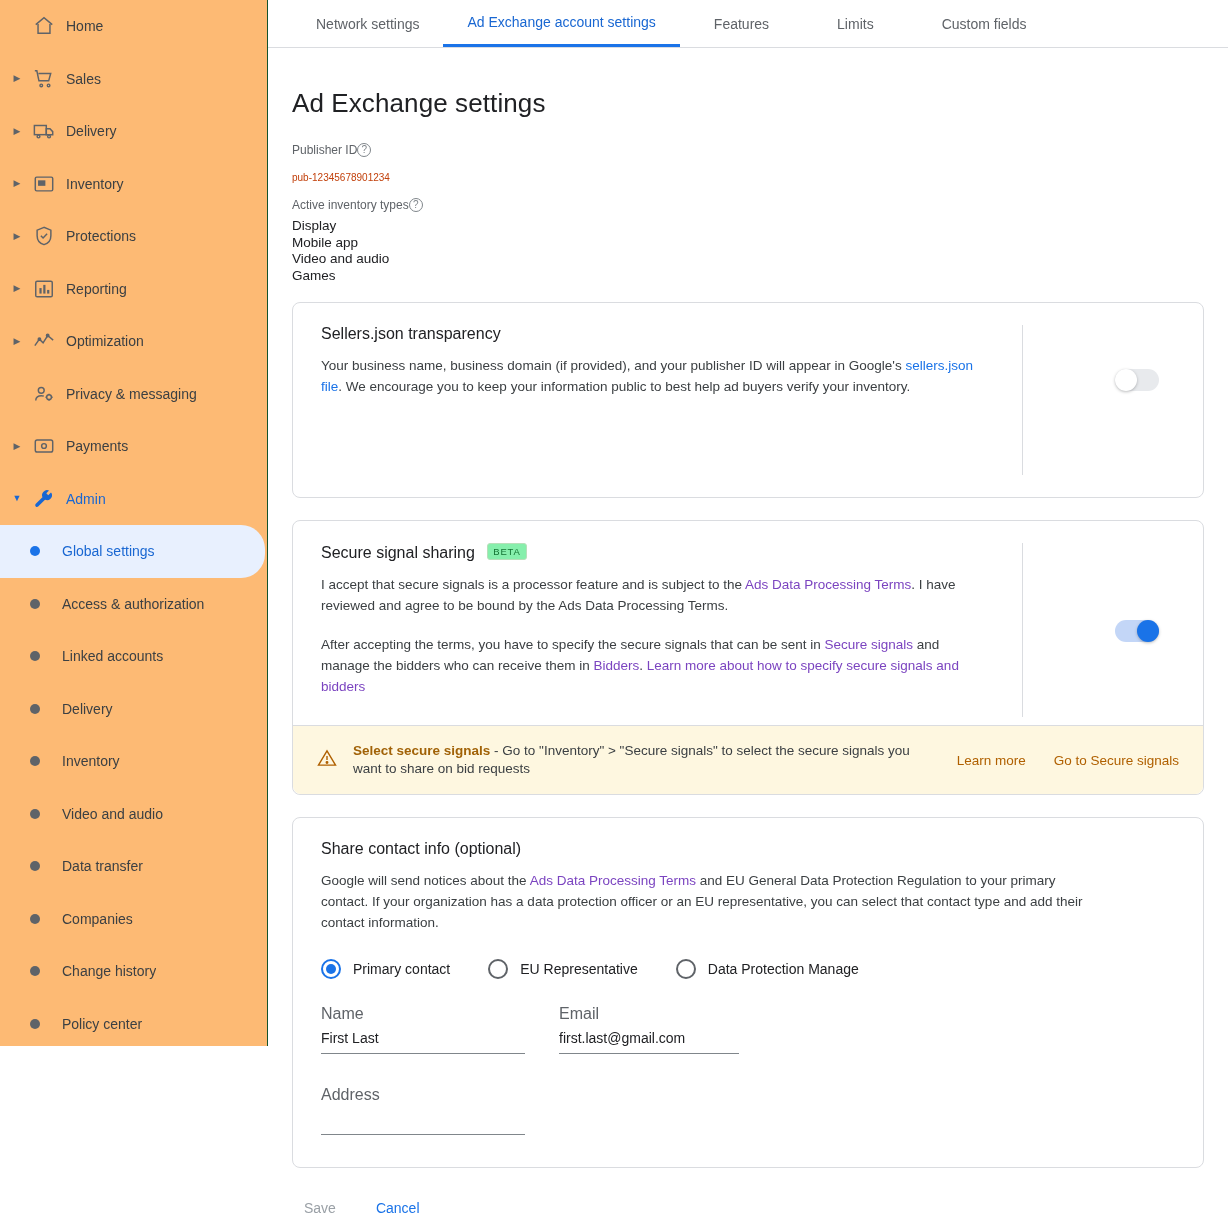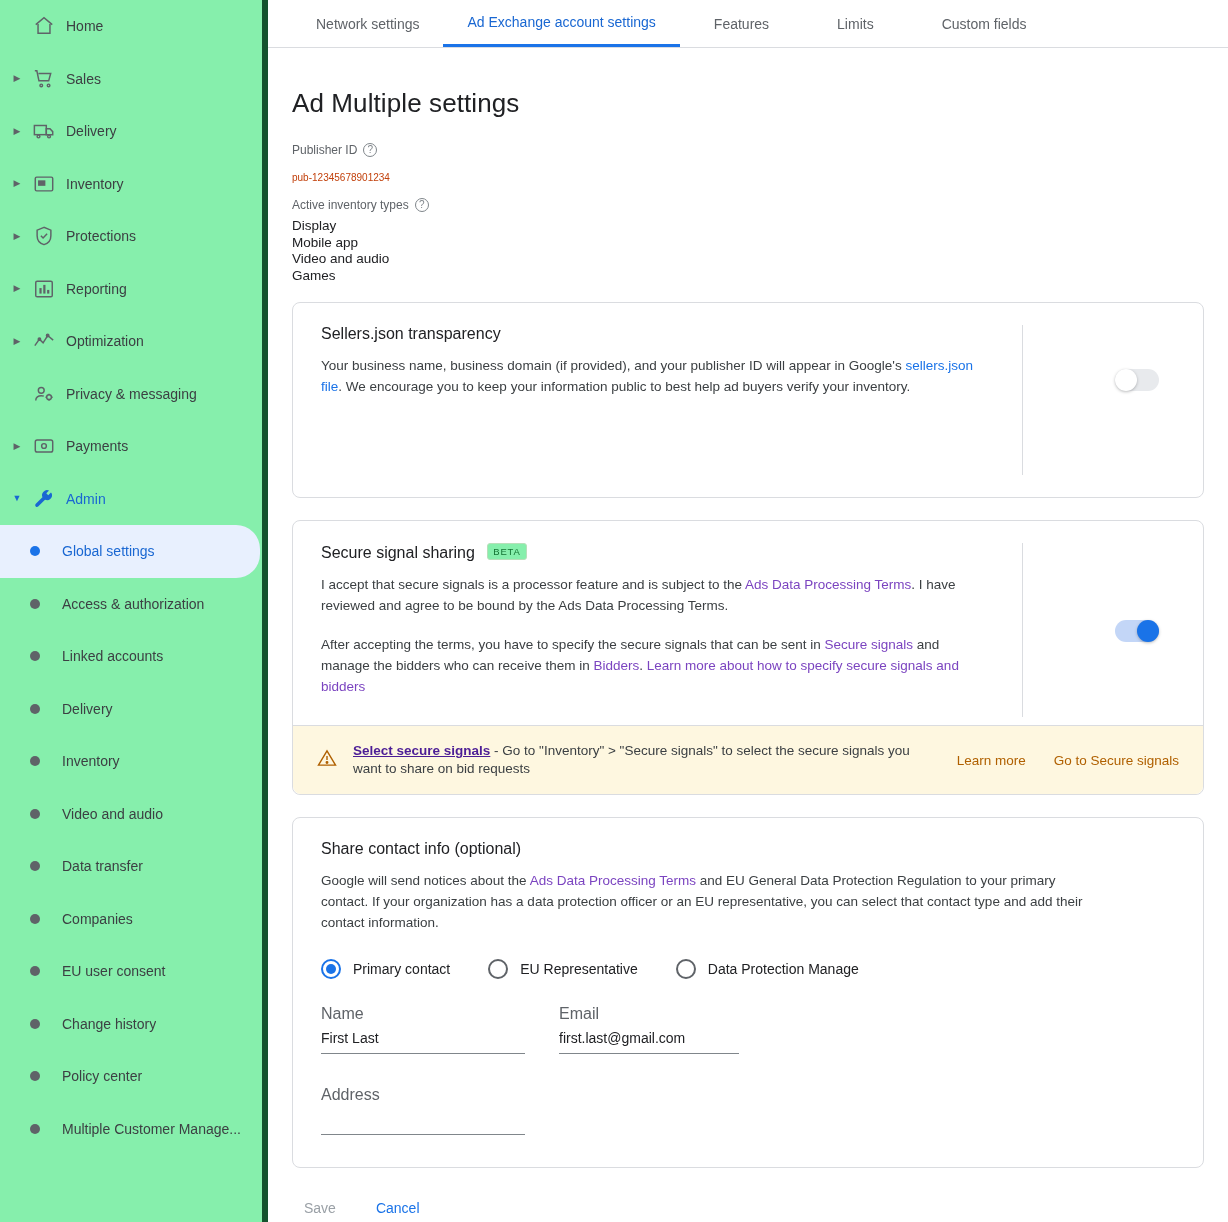--- a/index.html
+++ b/index.html
@@ -16,12 +16,12 @@
   
   .sidebar {
     width: 268px;
-    height: 1222px;
-    background: #86efac;
+    height: 1046px;
+    background: #fdba74;
     overflow: hidden;
     position: relative;
     flex: 0 0 268px;
-    border-right: 6px solid #14532d;
+    border-right: 1px solid #14532d;
   }
   .nav-item {
     display: flex;

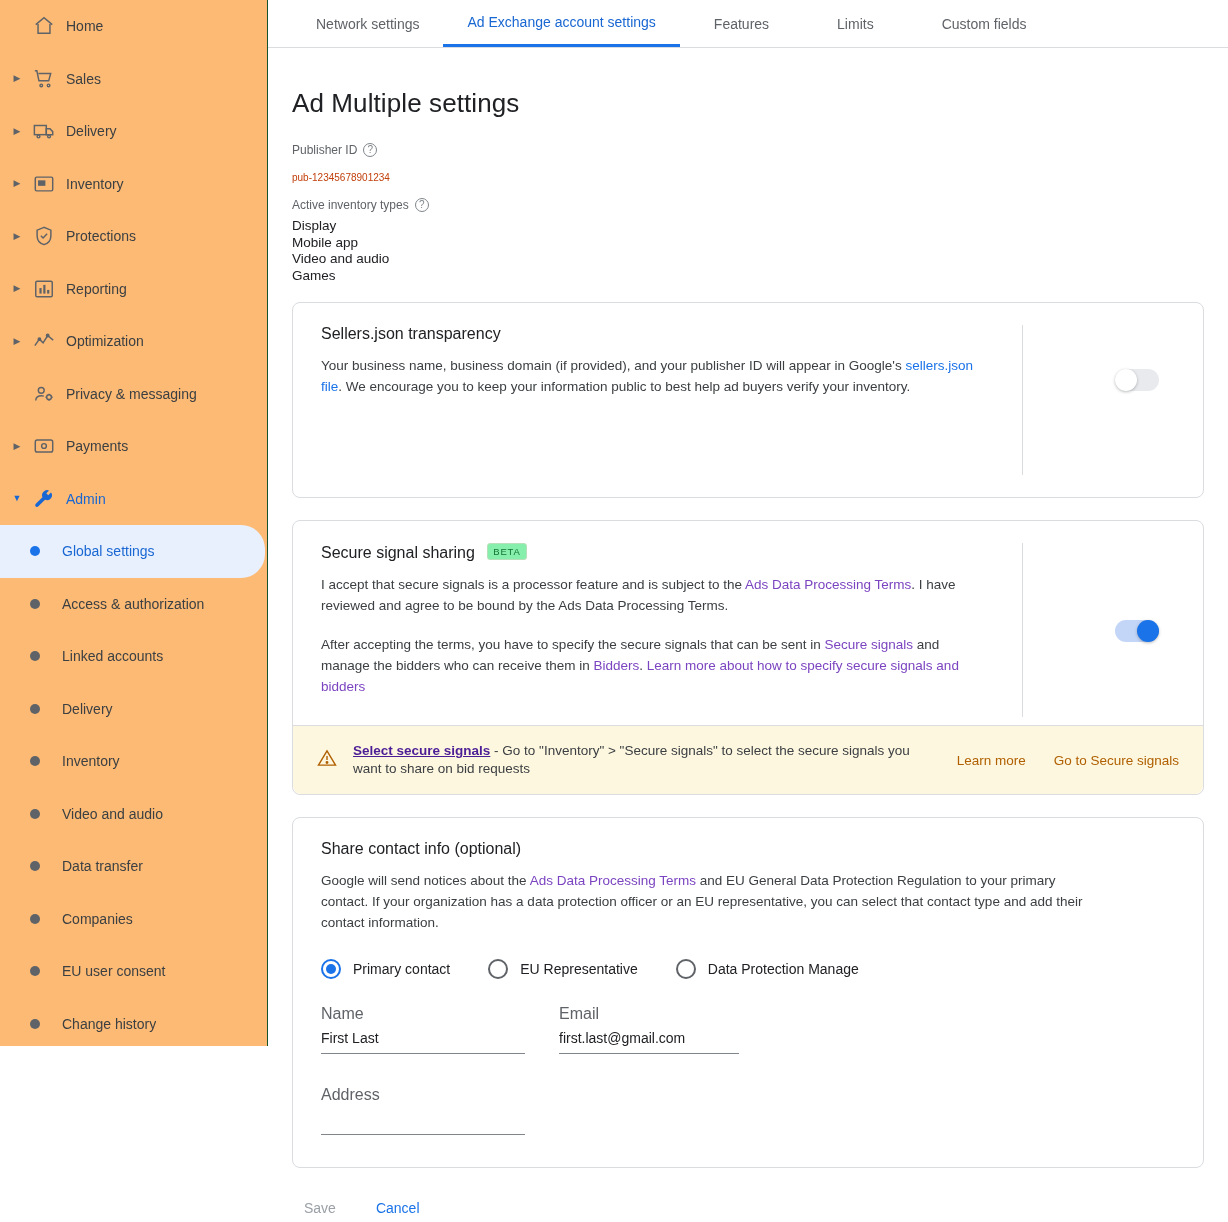--- a/index.html
+++ b/index.html
@@ -488,7 +488,7 @@
 
     <div class="content">
 
-      <h1 class="page-title">Ad Multiple settings</h1>
+      <h1 class="page-title">Ad Exchange settings</h1>
 
       <div class="field-label">
         <span>Publisher ID</span>

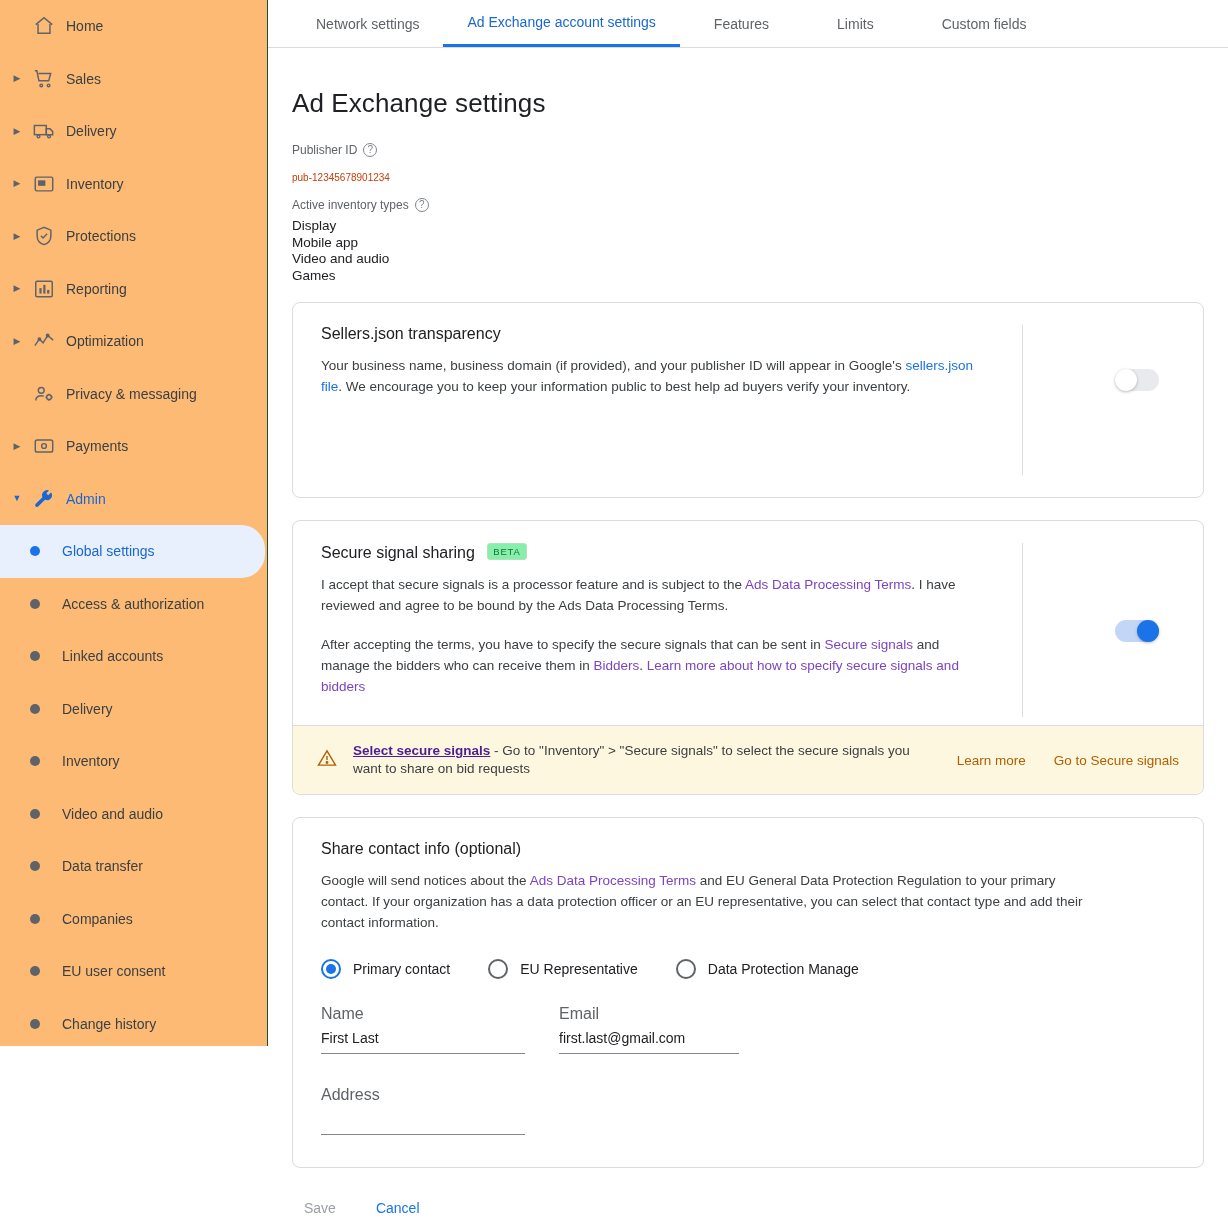--- a/index.html
+++ b/index.html
@@ -125,7 +125,6 @@
     color: #5f6368;
     display: flex;
     align-items: center;
-    gap: 6px;
     margin-top: 24px;
   }
   .help {

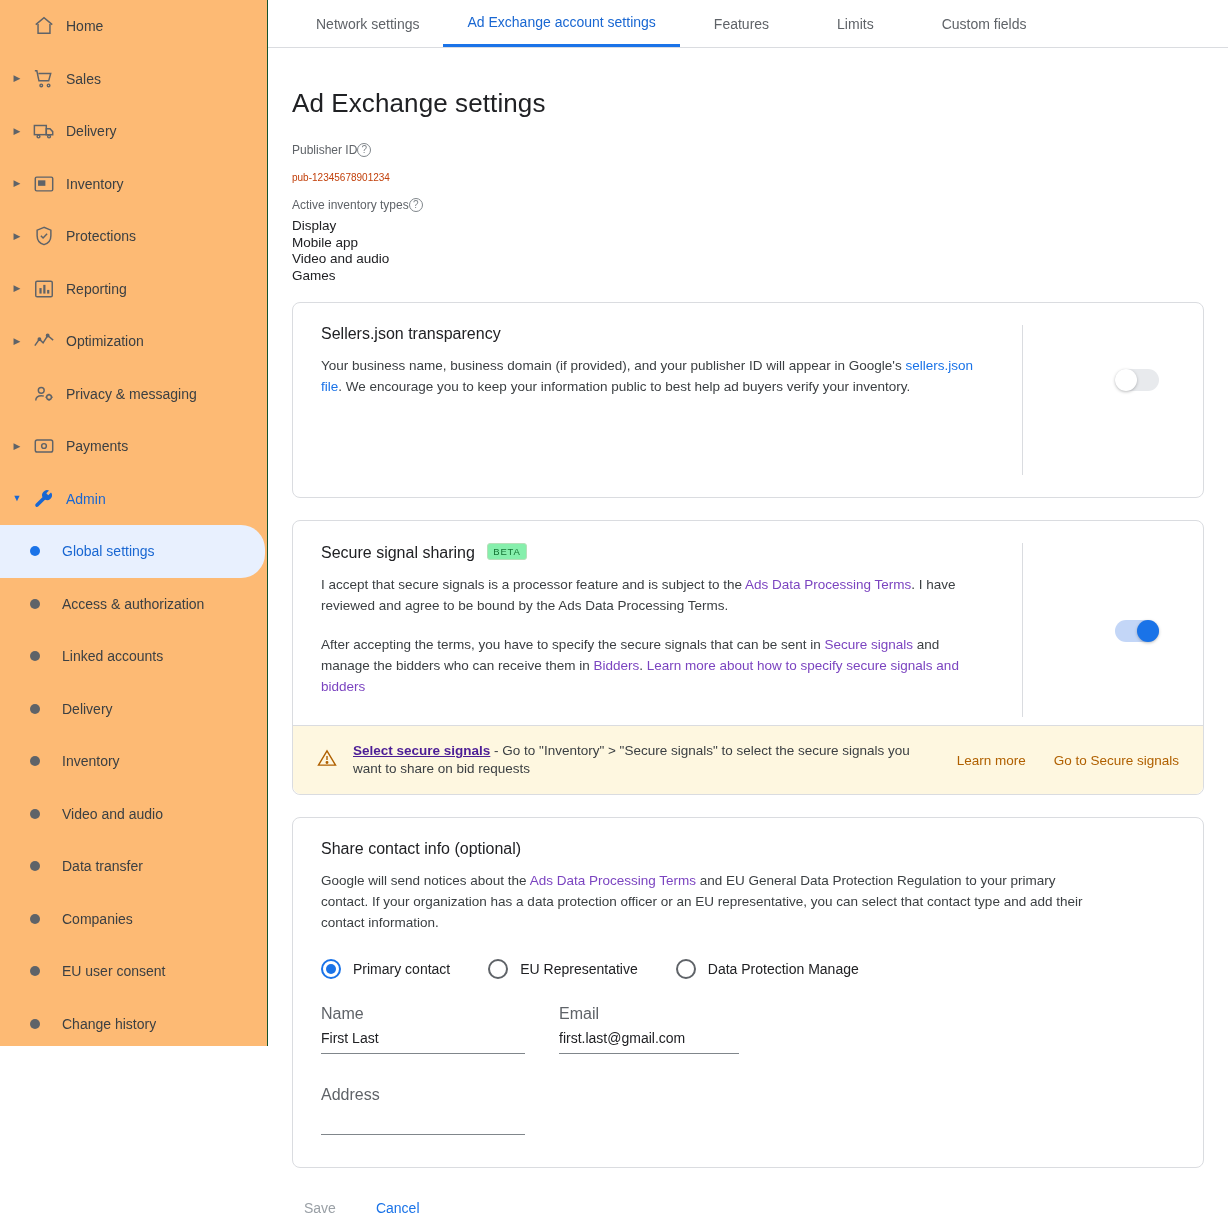--- a/index.html
+++ b/index.html
@@ -208,7 +208,7 @@
   }
   .warn .wico { color: #b06000; font-size: 18px; flex: 0 0 auto; }
   .warn .wtxt { font-size: 13.5px; color: #3c4043; line-height: 18px; flex: 1 1 auto; }
-  .warn .wtxt b { font-weight: 700; color: #4c1d95; text-decoration: underline; }
+  .warn .wtxt b { font-weight: 700; color: #a16207; }
   .warn .wlink {
     color: #b06000; font-size: 13.5px; cursor: pointer;
     white-space: nowrap; padding-left: 12px;

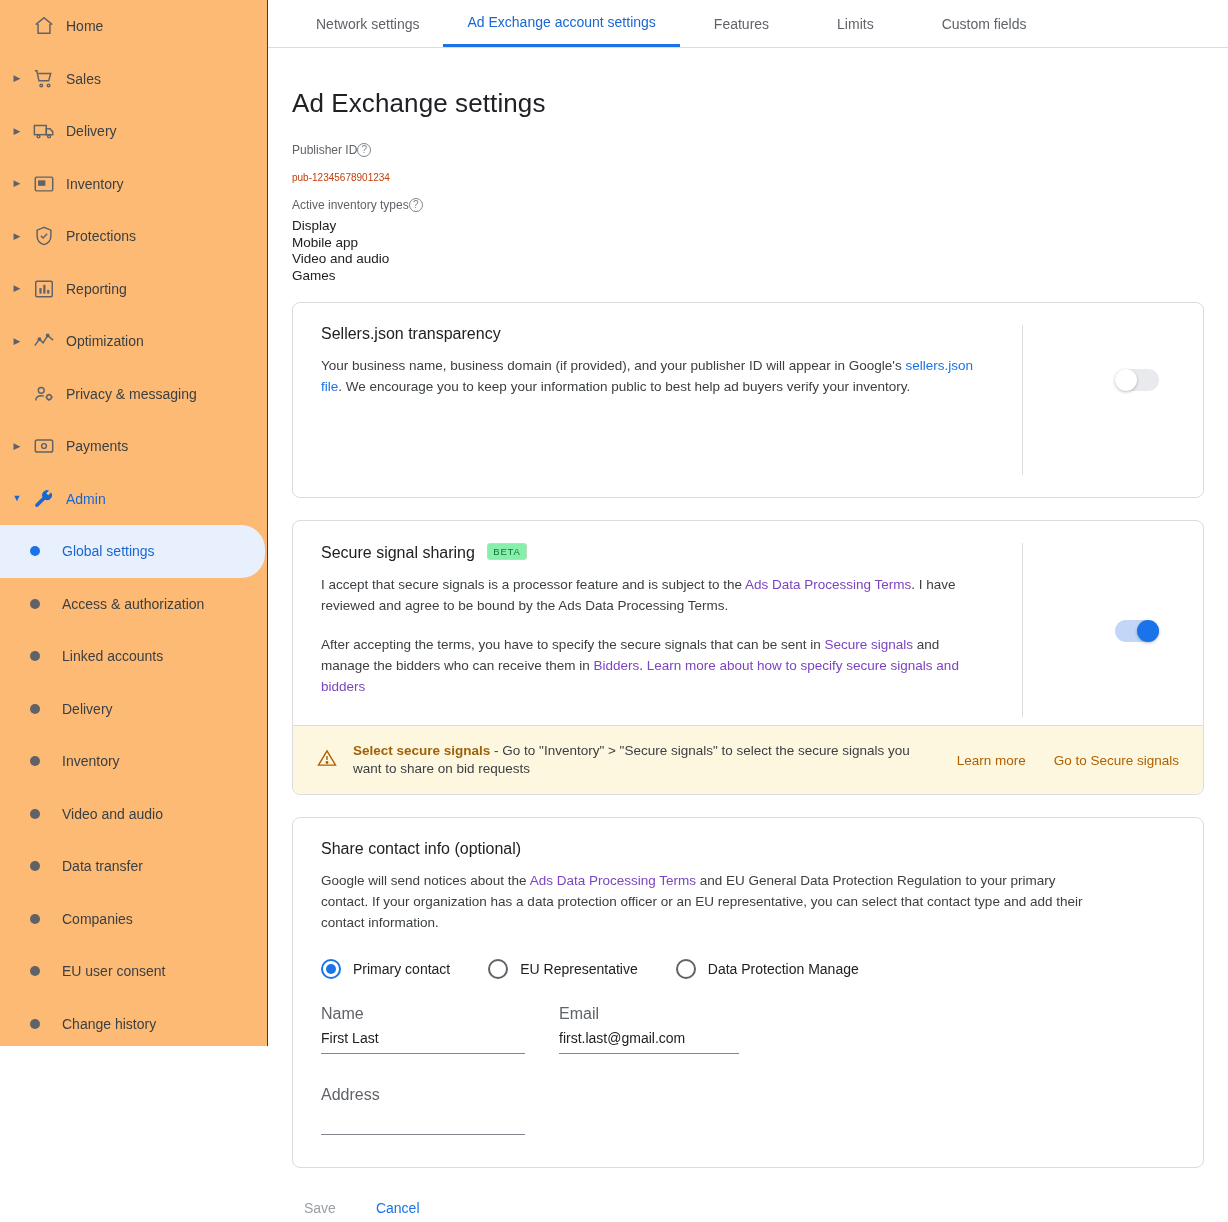--- a/index.html
+++ b/index.html
@@ -437,12 +437,6 @@
           <span class="dot"></span>
         </span>
       <span class="lbl">Companies</span>
-    </div>
-    <div class="sub-item">
-      <span class="dot-wrap">
-          <span class="dot"></span>
-        </span>
-      <span class="lbl">EU user consent</span>
     </div>
     <div class="sub-item">
       <span class="dot-wrap">

